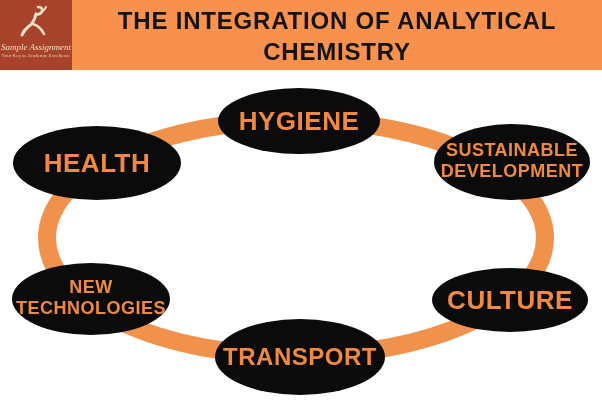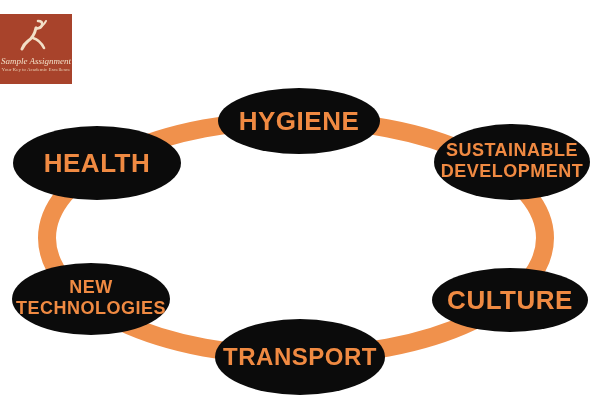--- a/index.html
+++ b/index.html
@@ -129,6 +129,12 @@
     </g>
   </svg>
 
+  <div class="banner">
+    <div class="title">
+      <div>THE INTEGRATION OF ANALYTICAL</div>
+      <div>CHEMISTRY</div>
+    </div>
+  </div>
 
   <div class="logo">
     <svg width="34" height="38" viewBox="0 0 34 38">

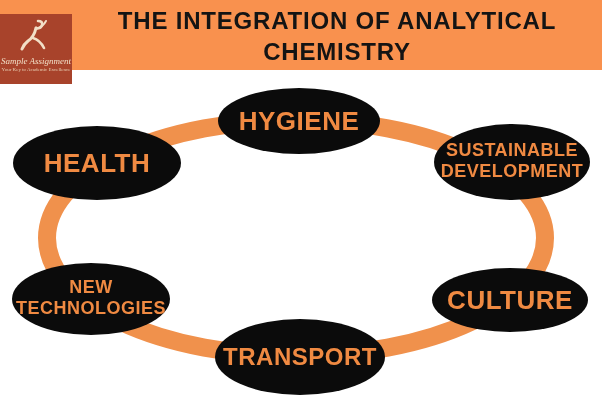--- a/index.html
+++ b/index.html
@@ -44,7 +44,6 @@
     background: #A8432B;
     text-align: center;
     color: #F2DFC7;
-    margin-top: 14px;
   }
   .logo svg {
     display: block;

